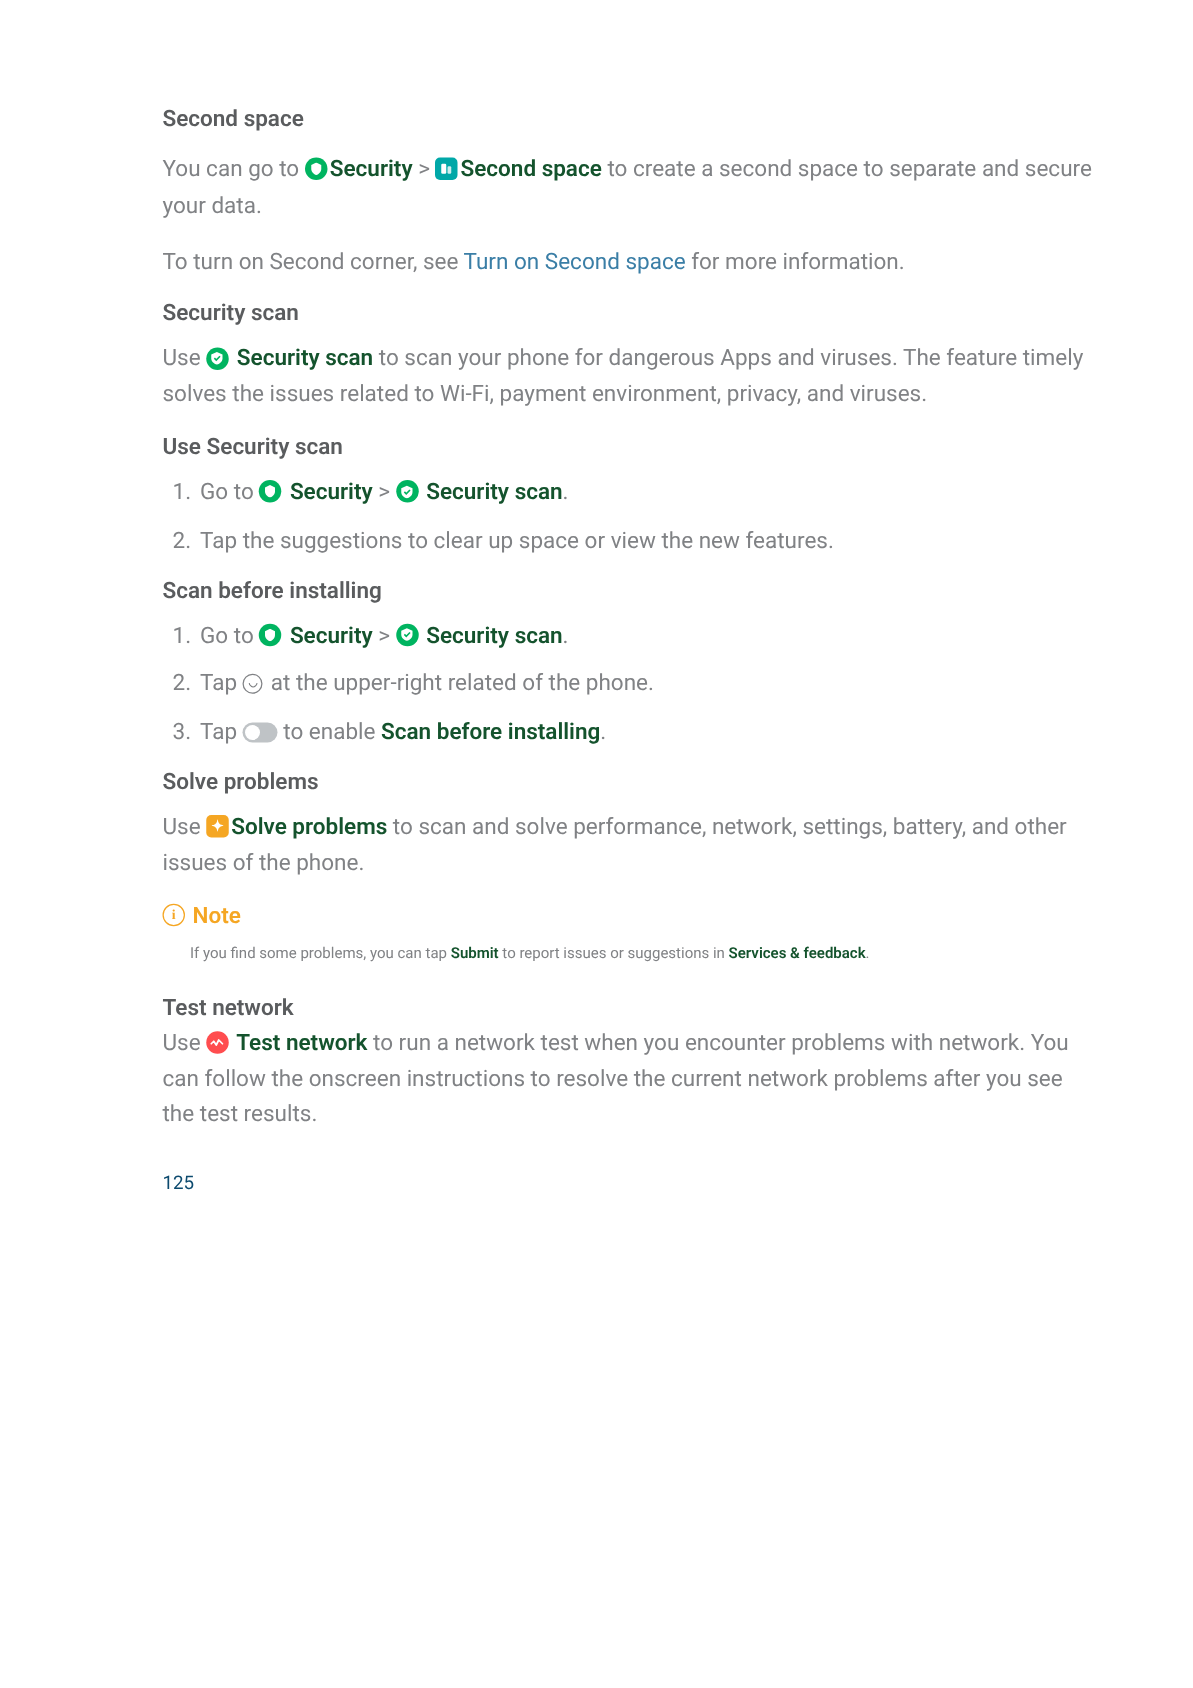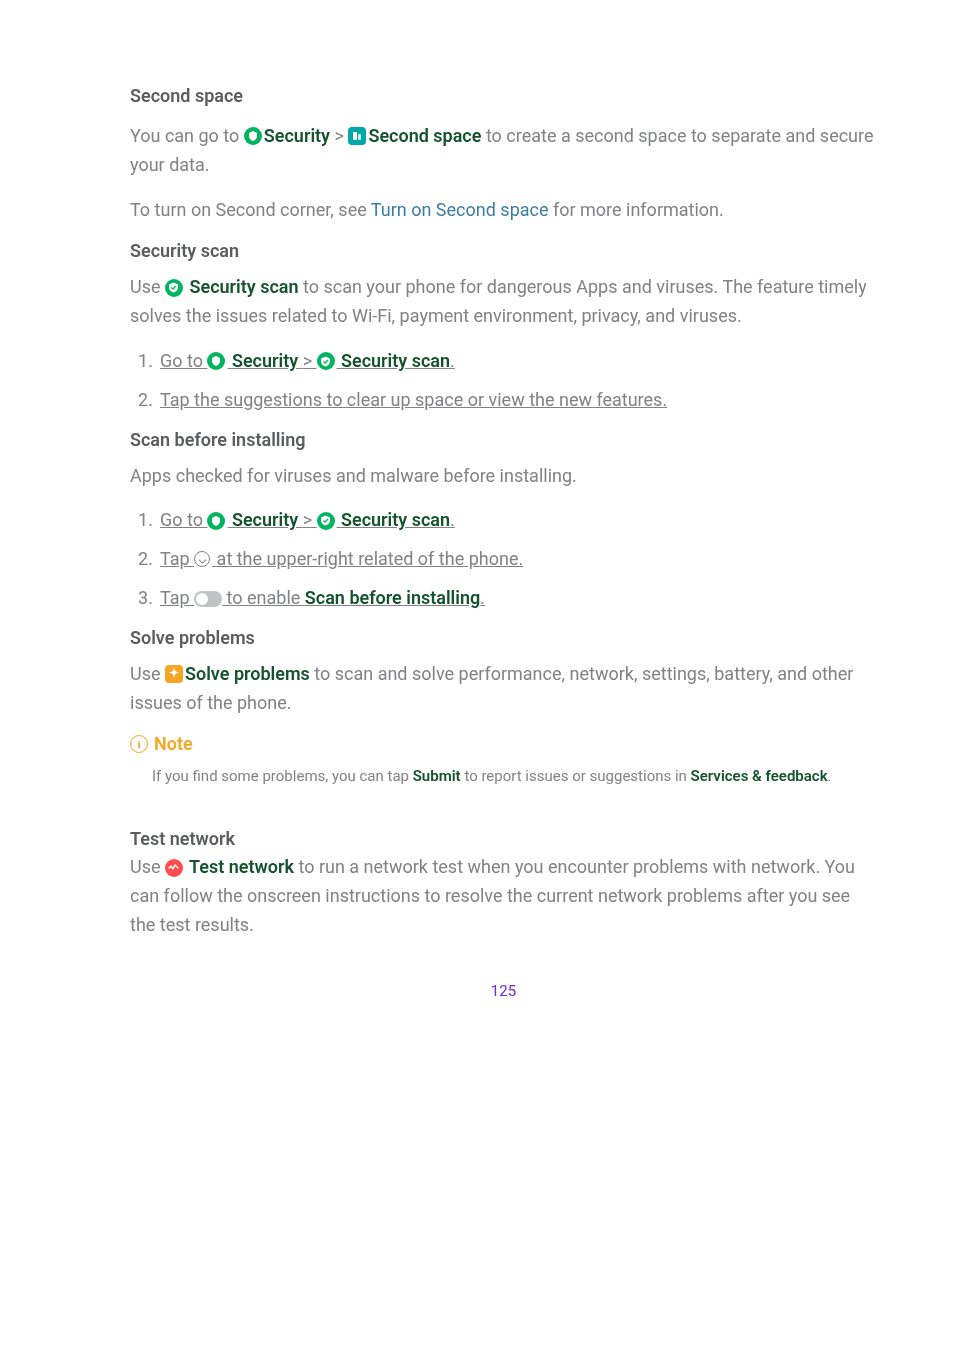--- a/index.html
+++ b/index.html
@@ -77,6 +77,7 @@
     <span> to scan your phone for dangerous Apps and viruses. The feature timely solves the issues related to Wi-Fi, payment environment, privacy, and viruses.</span>
   </p>
 
+  <div class="heading-sub2">Use Security scan</div>
   <ol class="ol">
     <li>
       <span>Go to </span>

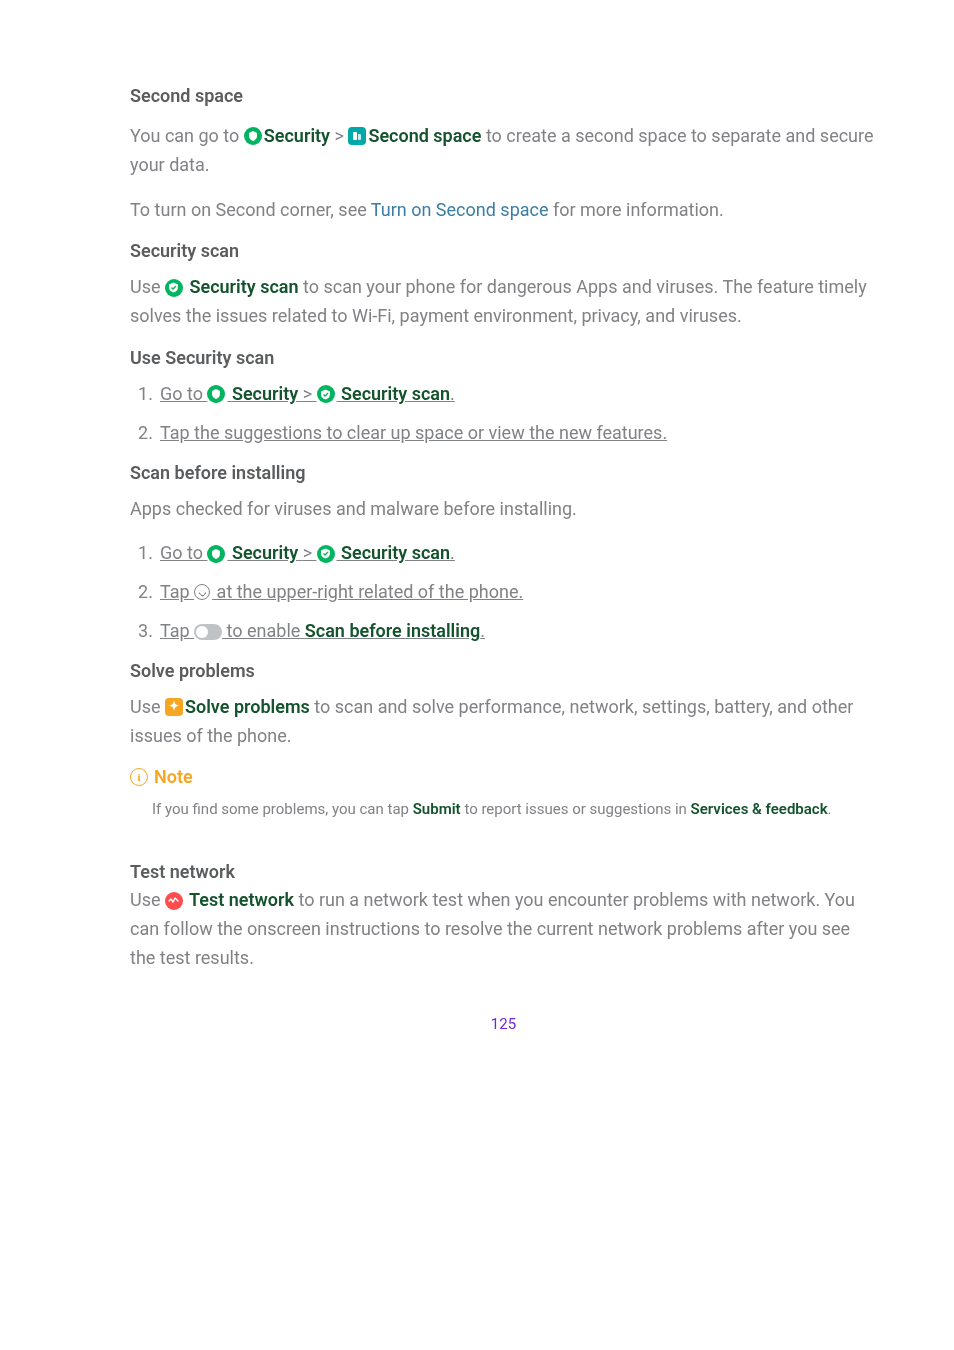--- a/index.html
+++ b/index.html
@@ -9,7 +9,7 @@
   .heading-sub2 { font-weight: 600; color: #5a5c5e; font-size: 18px; margin-top: 6px; margin-bottom: 12px; }
   .body-text { color: #808285; font-size: 18px; line-height: 1.6; margin-bottom: 16px; }
   .ol { list-style: none; counter-reset: item; padding-left: 8px; margin-bottom: 14px; }
-  .ol > li { counter-increment: item; color: #808285; font-size: 18px; line-height: 1.6; margin-bottom: 10px; padding-left: 22px; position: relative; text-decoration: underline; }
+  .ol > li { counter-increment: item; color: #808285; font-size: 18px; line-height: 1.6; margin-bottom: 10px; padding-left: 22px; position: relative; }
   .ol > li::before { content: counter(item) "."; position: absolute; left: 0; color: #808285; }
   strong.inline { color: #14532d; font-weight: 600; }
   a.link { color: #3a7ea6; text-decoration: none; }

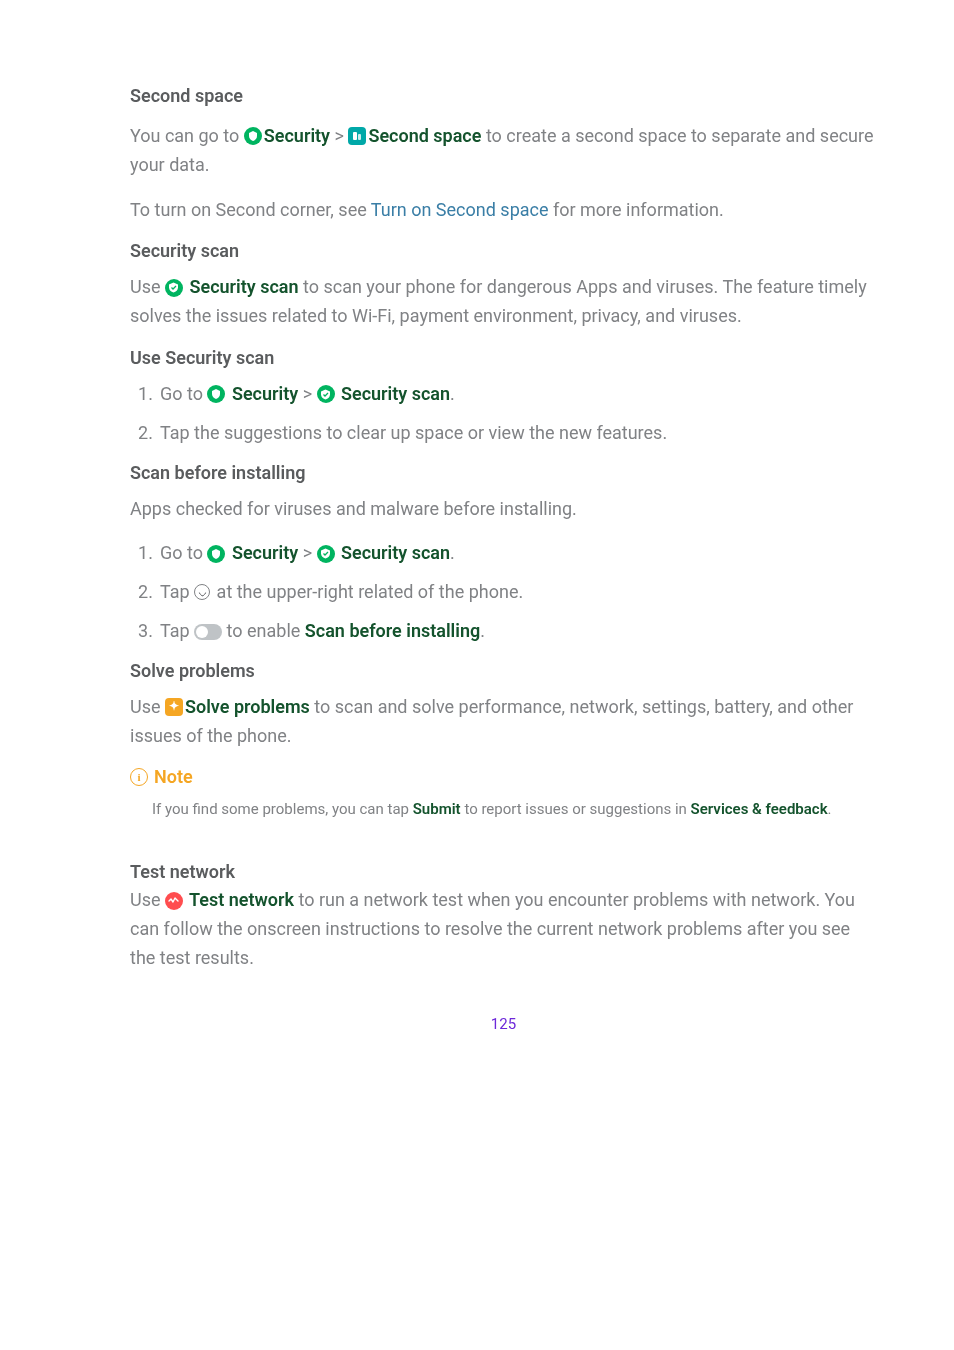--- a/index.html
+++ b/index.html
@@ -102,7 +102,6 @@
   </ol>
 
   <div class="heading-sub2">Scan before installing</div>
-  <p class="body-text">Apps checked for viruses and malware before installing.</p>
   <ol class="ol">
     <li>
       <span>Go to </span>

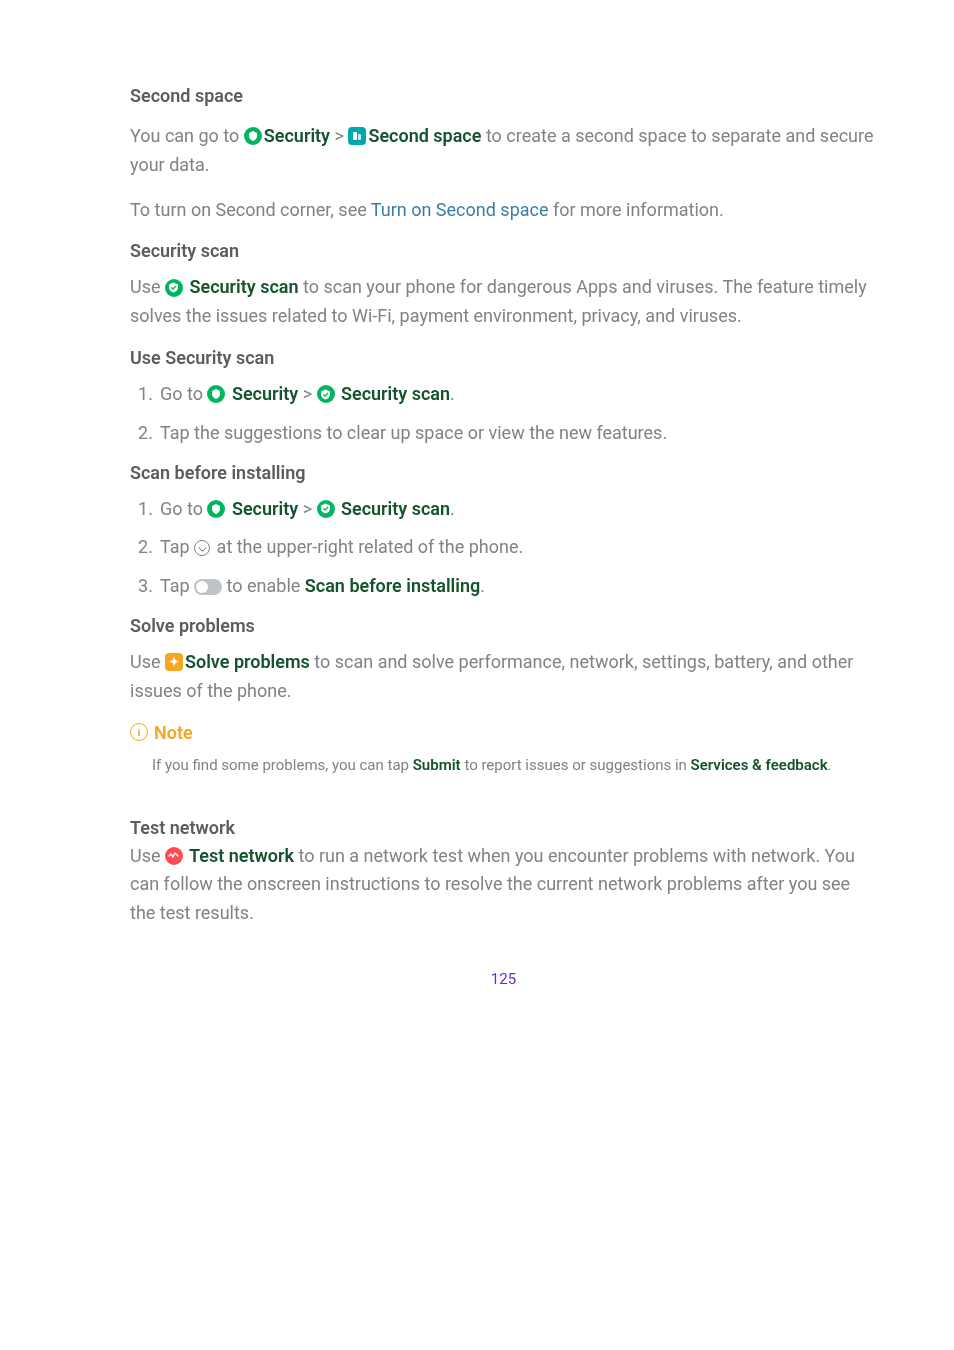--- a/index.html
+++ b/index.html
@@ -16,7 +16,7 @@
   .icon { display: inline-flex; vertical-align: middle; margin-right: 2px; position: relative; top: -1px; }
   .icon svg { display: block; }
   .note-head { color: #f5a623; font-weight: 600; font-size: 18px; margin-bottom: 10px; display: flex; align-items: center; gap: 6px;}
-  .note-body { color: #808285; font-size: 15px; line-height: 1.6; padding-left: 22px; margin-bottom: 40px; }
+  .note-body { color: #808285; font-size: 12px; line-height: 1.6; padding-left: 22px; margin-bottom: 24px; }
   .page-num { text-align: center; color: #6d28d9; font-size: 15px; margin-top: 42px; }
   .inline-icon-shield { background:#00b460; width:18px; height:18px; border-radius:50%; display:inline-flex; align-items:center; justify-content:center; }
   .inline-icon-shield svg { width:10px; height:10px; }

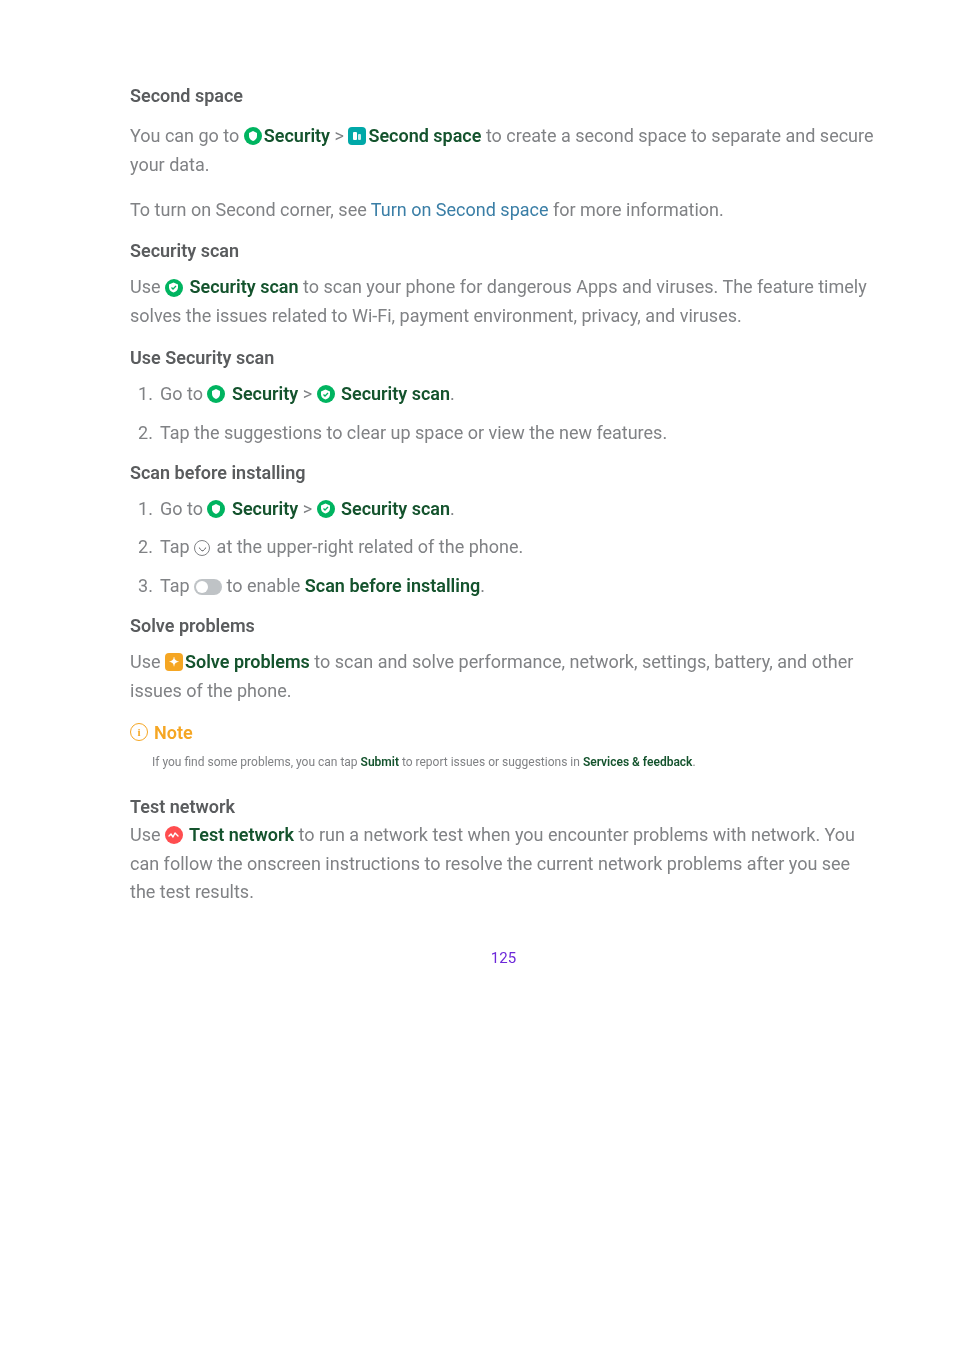--- a/index.html
+++ b/index.html
@@ -17,7 +17,7 @@
   .icon svg { display: block; }
   .note-head { color: #f5a623; font-weight: 600; font-size: 18px; margin-bottom: 10px; display: flex; align-items: center; gap: 6px;}
   .note-body { color: #808285; font-size: 12px; line-height: 1.6; padding-left: 22px; margin-bottom: 24px; }
-  .page-num { text-align: center; color: #6d28d9; font-size: 15px; margin-top: 42px; }
+  .page-num { text-align: left; color: #0c4a6e; font-size: 15px; margin-top: 30px; }
   .inline-icon-shield { background:#00b460; width:18px; height:18px; border-radius:50%; display:inline-flex; align-items:center; justify-content:center; }
   .inline-icon-shield svg { width:10px; height:10px; }
   .inline-icon-teal { background:#00a8a8; width:18px; height:18px; border-radius:4px; display:inline-flex; align-items:center; justify-content:center; }

